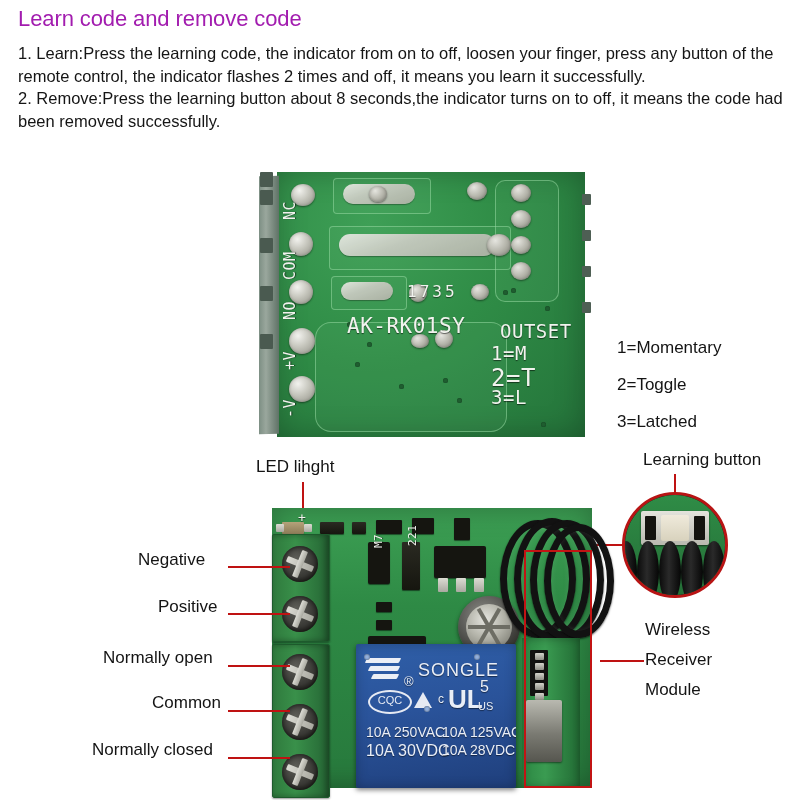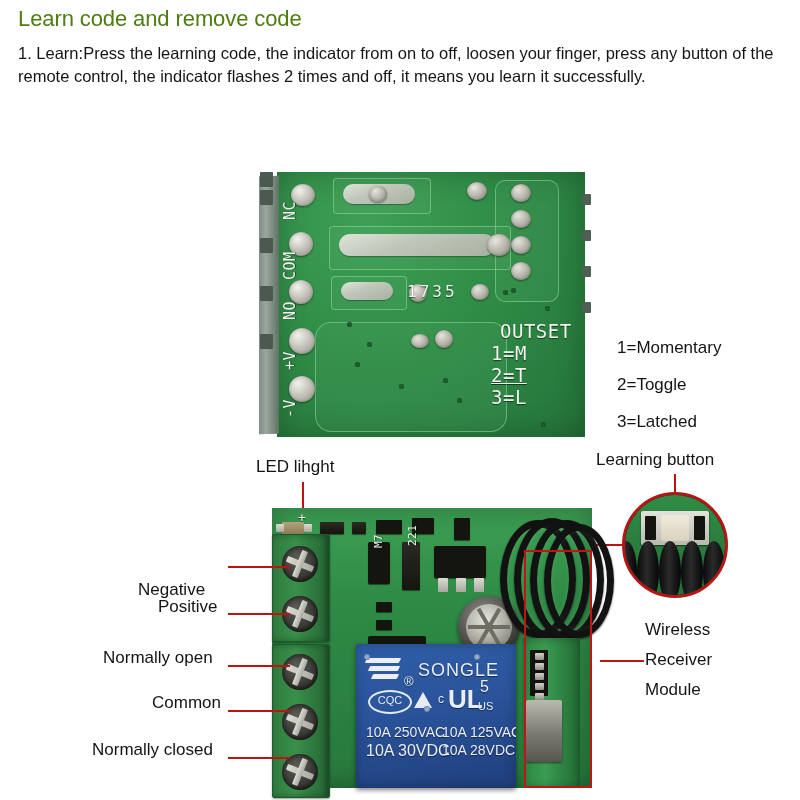--- a/index.html
+++ b/index.html
@@ -22,7 +22,7 @@
     font-size: 22px;
     font-weight: 400;
     letter-spacing: -0.1px;
-    color: #4d7c0f;
+    color: #a21caf;
     white-space: nowrap;
   }
   #instructions {

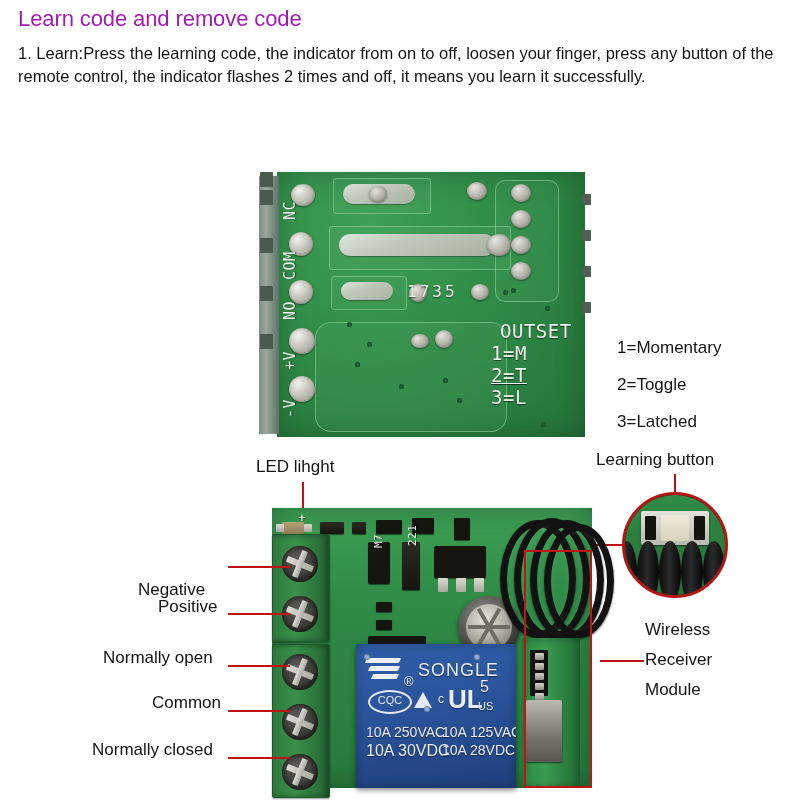--- a/index.html
+++ b/index.html
@@ -341,6 +341,7 @@
 
 <div id="instructions">
   <p>1. Learn:Press the learning code, the indicator from on to off, loosen your finger, press any button of the remote control, the indicator flashes 2 times and off, it means you learn it successfully.</p>
+  <p>2. Remove:Press the learning button about 8 seconds,the indicator turns on to off, it means the code had been removed successfully.</p>
 </div>
 
 <div id="pcb-top">

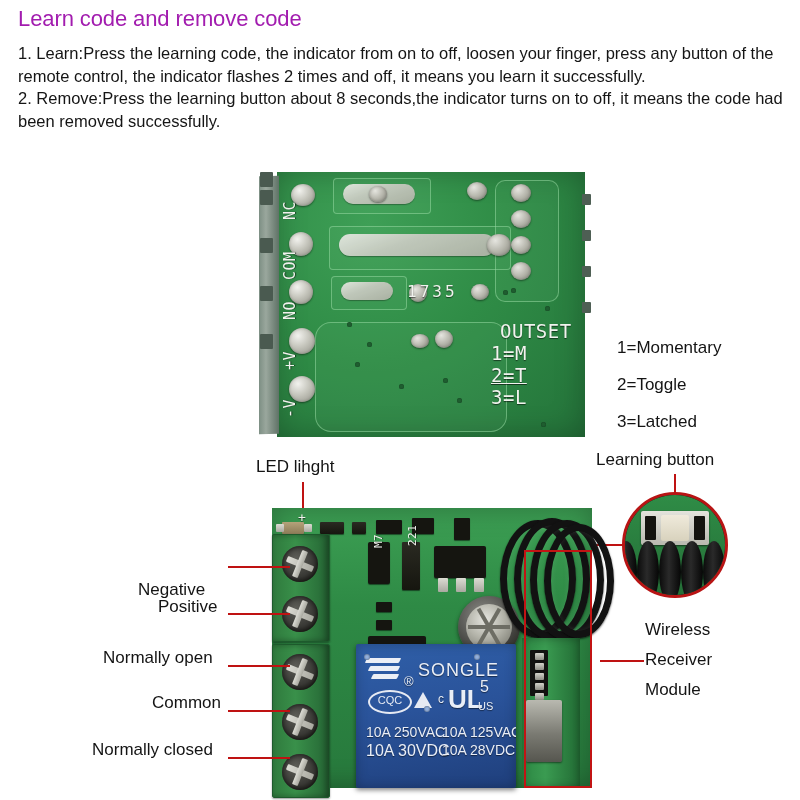--- a/index.html
+++ b/index.html
@@ -406,6 +406,7 @@
   <div class="silk rot" style="left:22px;  top:246px; font-size:15px;">-V</div>
 
   <div class="silk" style="left:148px; top:110px; font-size:16px; letter-spacing:3px;">1735</div>
+  <div class="silk" style="left:88px;  top:142px; font-size:21px;">AK-RK01SY</div>
   <div class="silk" style="left:241px; top:148px; font-size:19px;">OUTSET</div>
   <div class="silk" style="left:232px; top:170px; font-size:19px;">1=M</div>
   <div class="silk" style="left:232px; top:192px; font-size:19px;text-decoration:underline;">2=T</div>

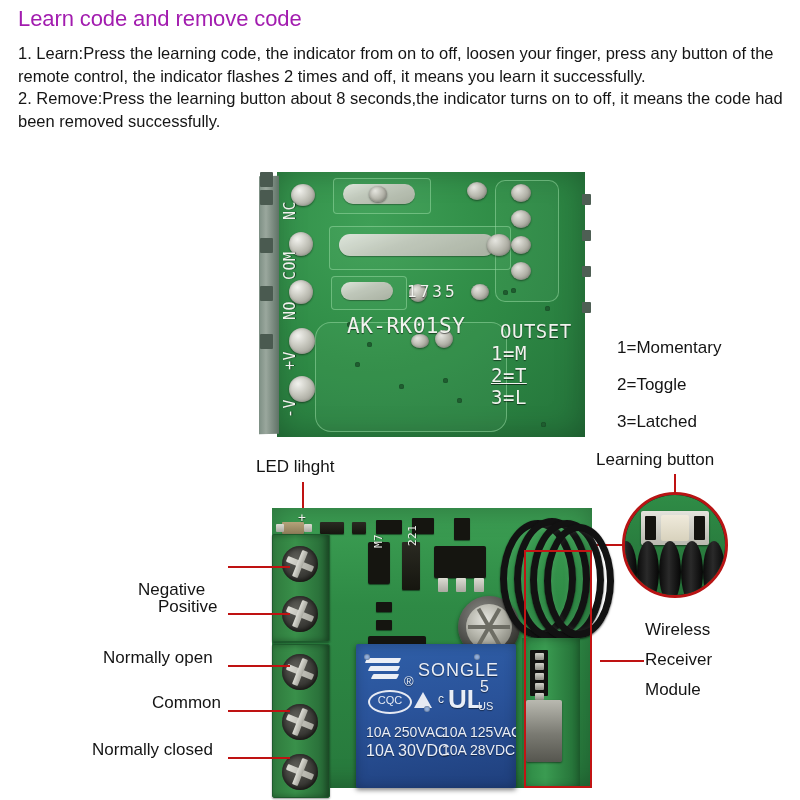--- a/index.html
+++ b/index.html
@@ -409,7 +409,7 @@
   <div class="silk" style="left:88px;  top:142px; font-size:21px;">AK-RK01SY</div>
   <div class="silk" style="left:241px; top:148px; font-size:19px;">OUTSET</div>
   <div class="silk" style="left:232px; top:170px; font-size:19px;">1=M</div>
-  <div class="silk" style="left:232px; top:192px; font-size:19px;text-decoration:underline;">2=T</div>
+  <div class="silk" style="left:232px; top:192px; font-size:24px;">2=T</div>
   <div class="silk" style="left:232px; top:214px; font-size:19px;">3=L</div>
 </div>
 

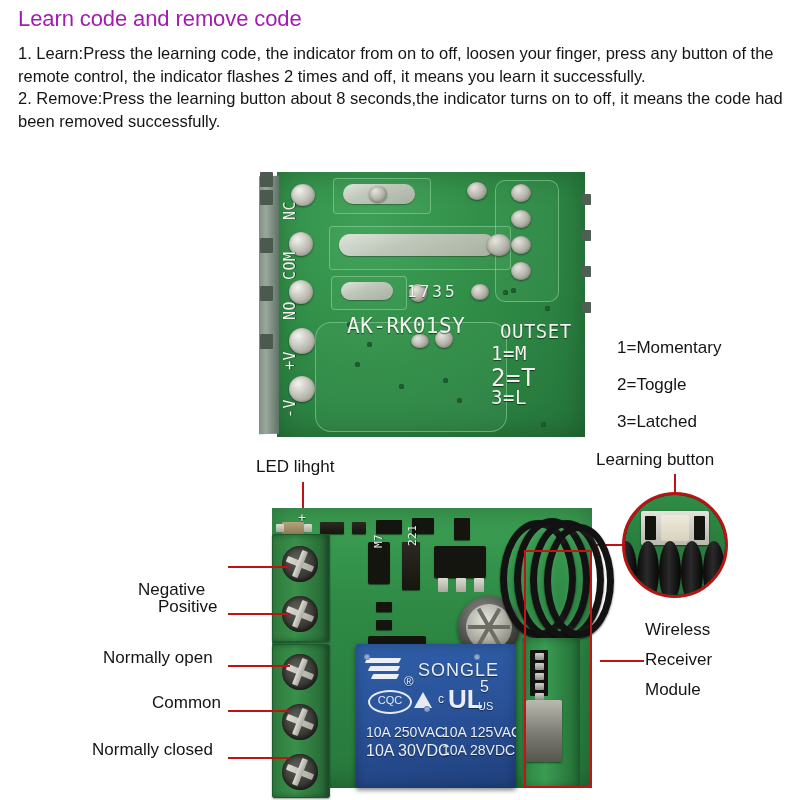--- a/index.html
+++ b/index.html
@@ -420,7 +420,7 @@
 <div class="callout-label" style="left:256px; top:457px;text-align:right;">LED lihght</div>
 <div class="red-line v" style="left:302px; top:482px; height:46px;"></div>
 
-<div class="callout-label" style="left:596px; top:450px;text-align:right;">Learning button</div>
+<div class="callout-label" style="left:643px; top:450px;text-align:right;">Learning button</div>
 <div class="red-line v" style="left:674px; top:474px; height:48px;"></div>
 
 <div id="learn-zoom">

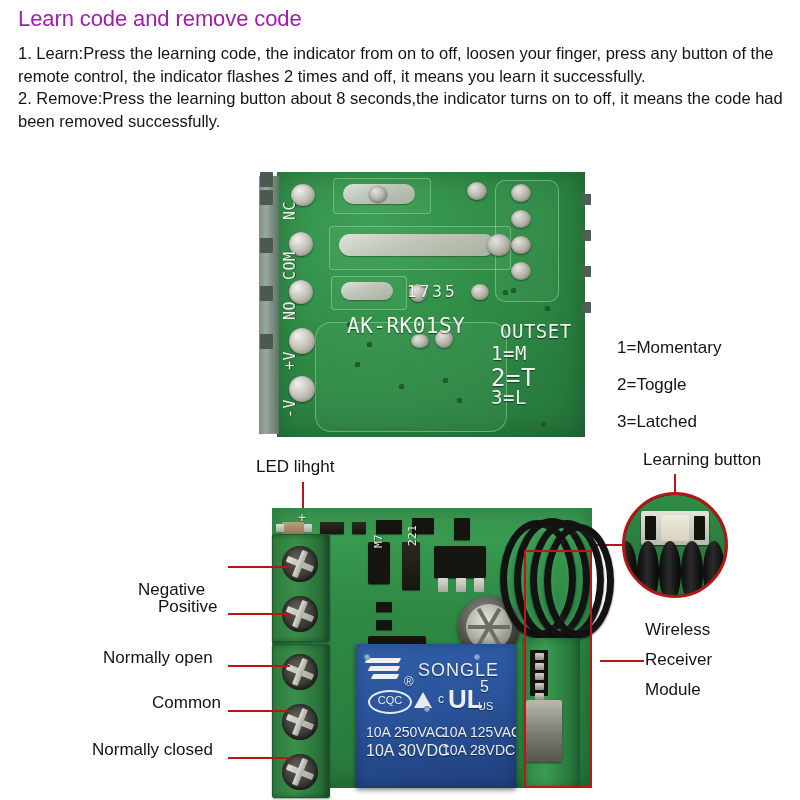--- a/index.html
+++ b/index.html
@@ -533,7 +533,7 @@
 
 <div class="red-box" style="left:524px; top:550px; width:68px; height:238px;"></div>
 
-<div class="callout-label" style="left:138px; top:580px;text-align:center;">Negative</div>
+<div class="callout-label" style="left:138px; top:550px;text-align:center;">Negative</div>
 <div class="red-line h" style="left:228px; top:566px; width:62px;"></div>
 
 <div class="callout-label" style="left:158px; top:597px;">Positive</div>

